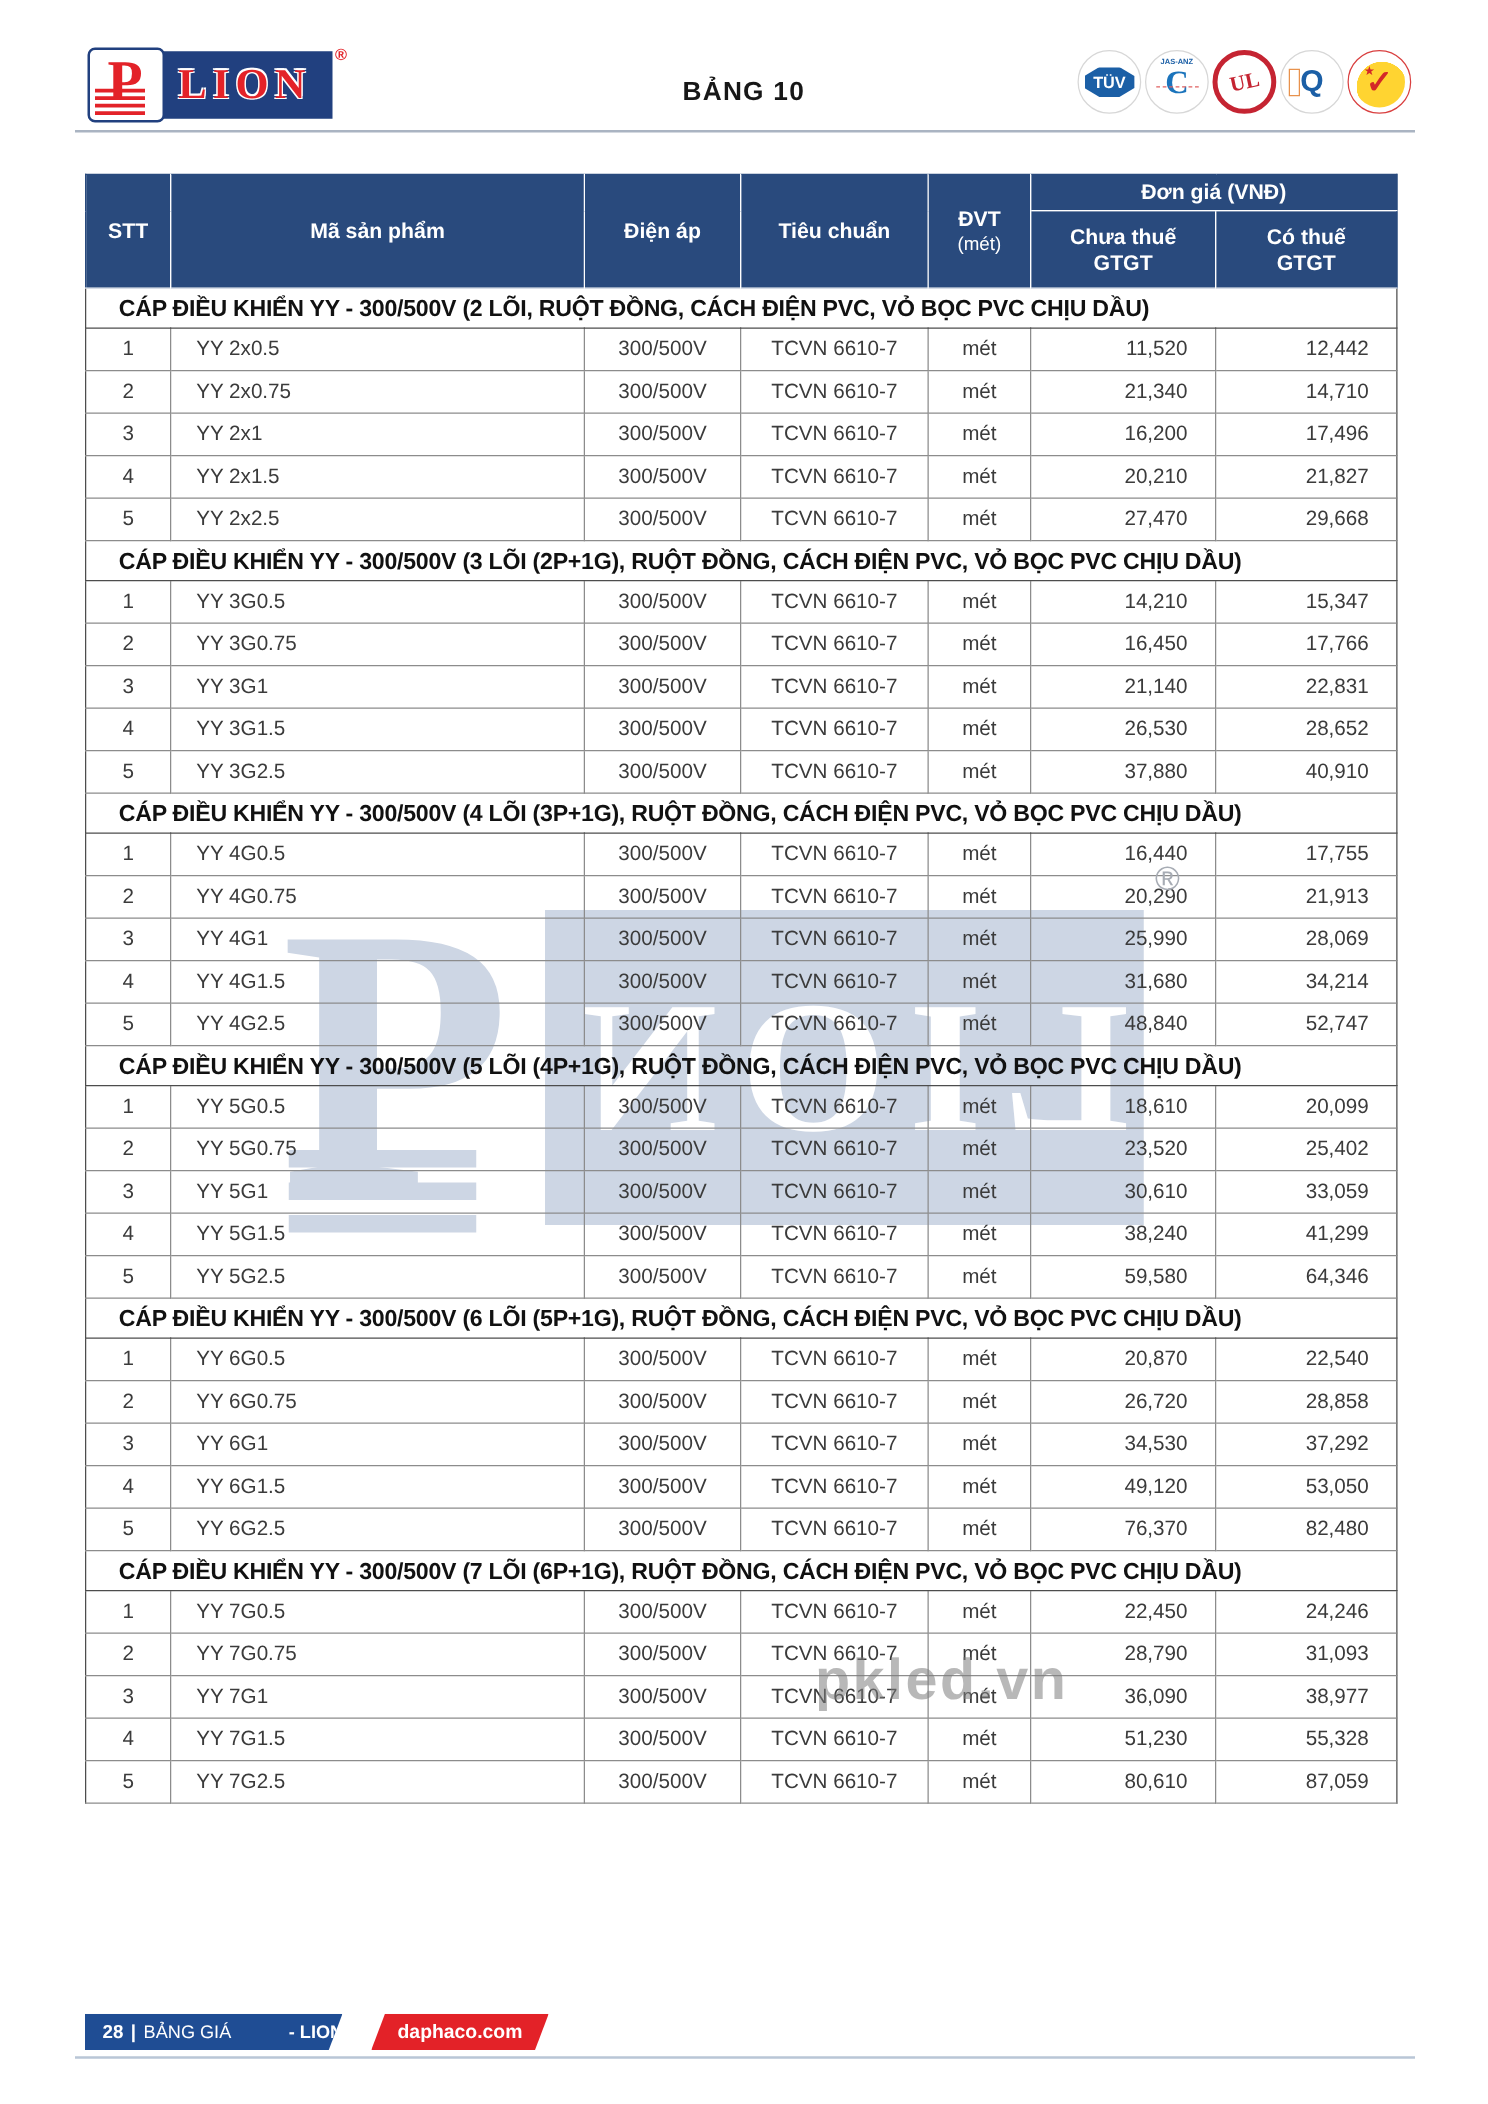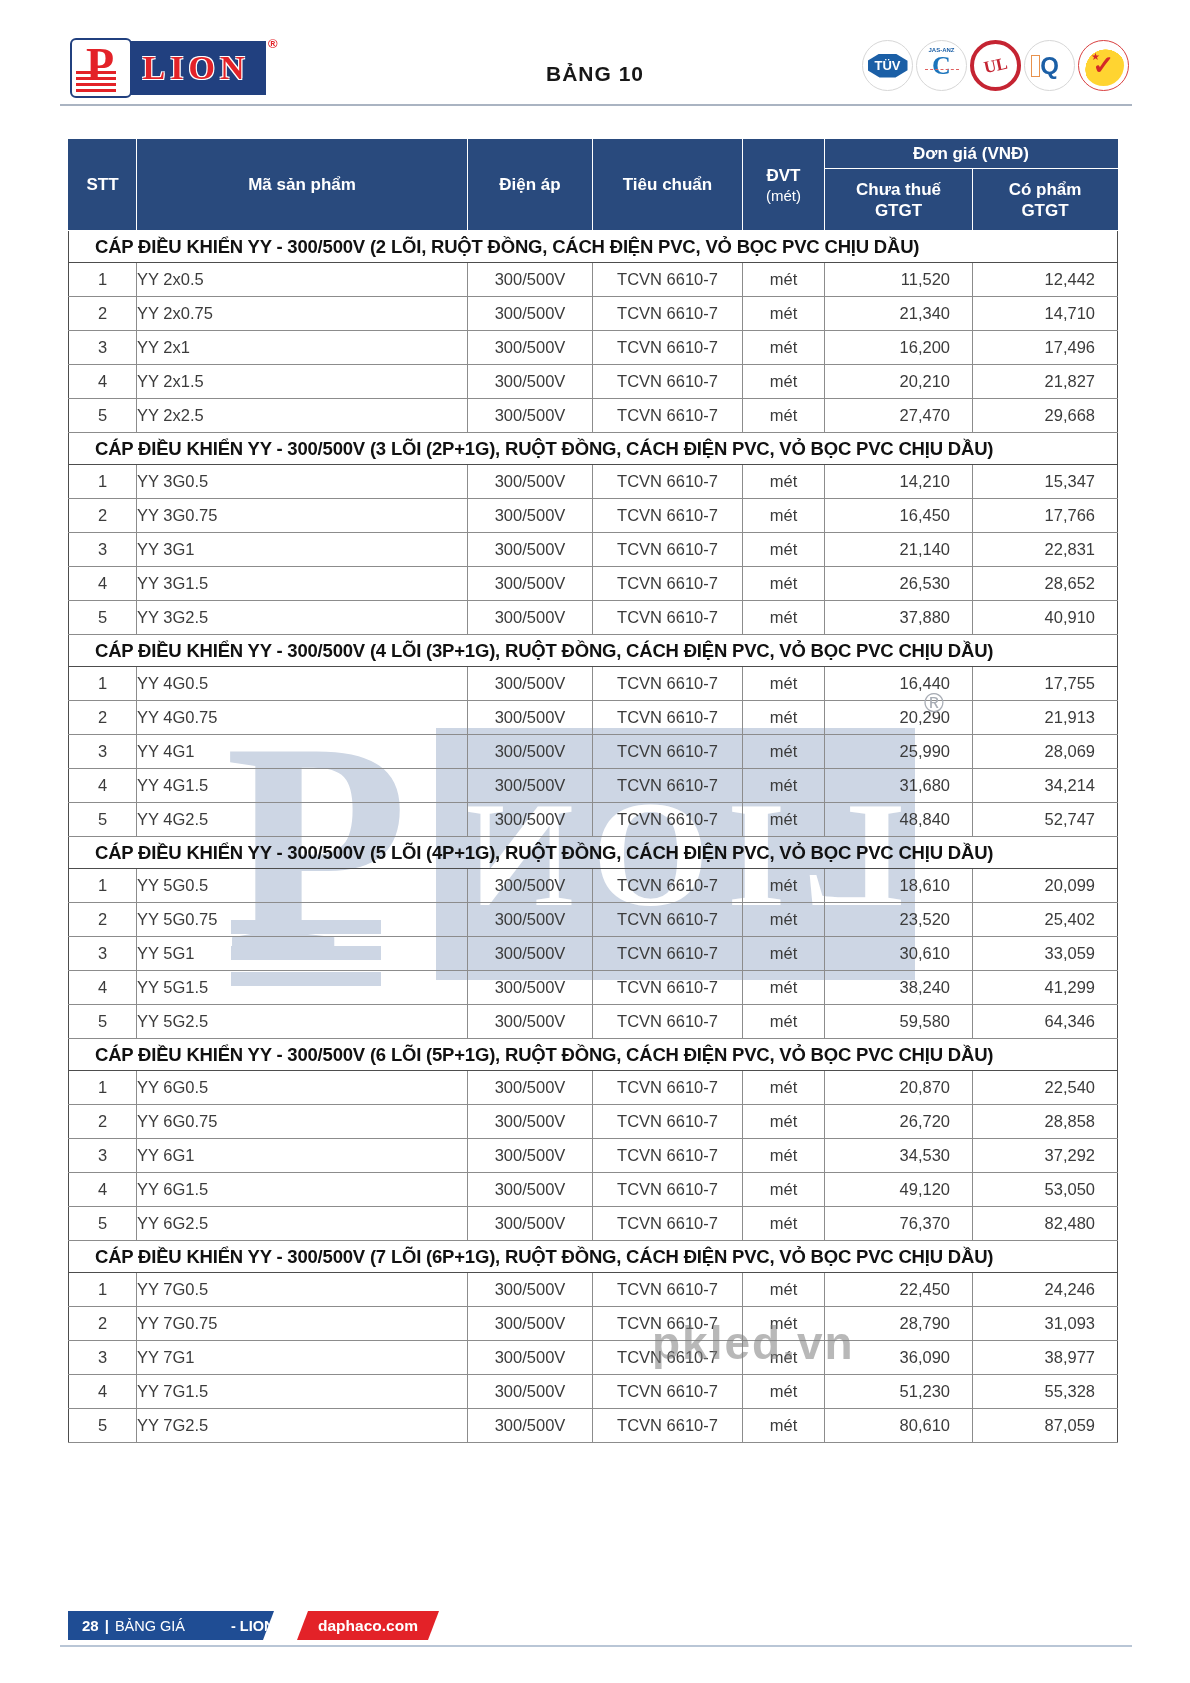--- a/index.html
+++ b/index.html
@@ -226,7 +226,7 @@
         <span>GTGT</span>
       </th>
       <th class="two-line">
-        <span>Có phẩm</span><br>
+        <span>Có thuế</span><br>
         <span>GTGT</span>
       </th>
     </tr>

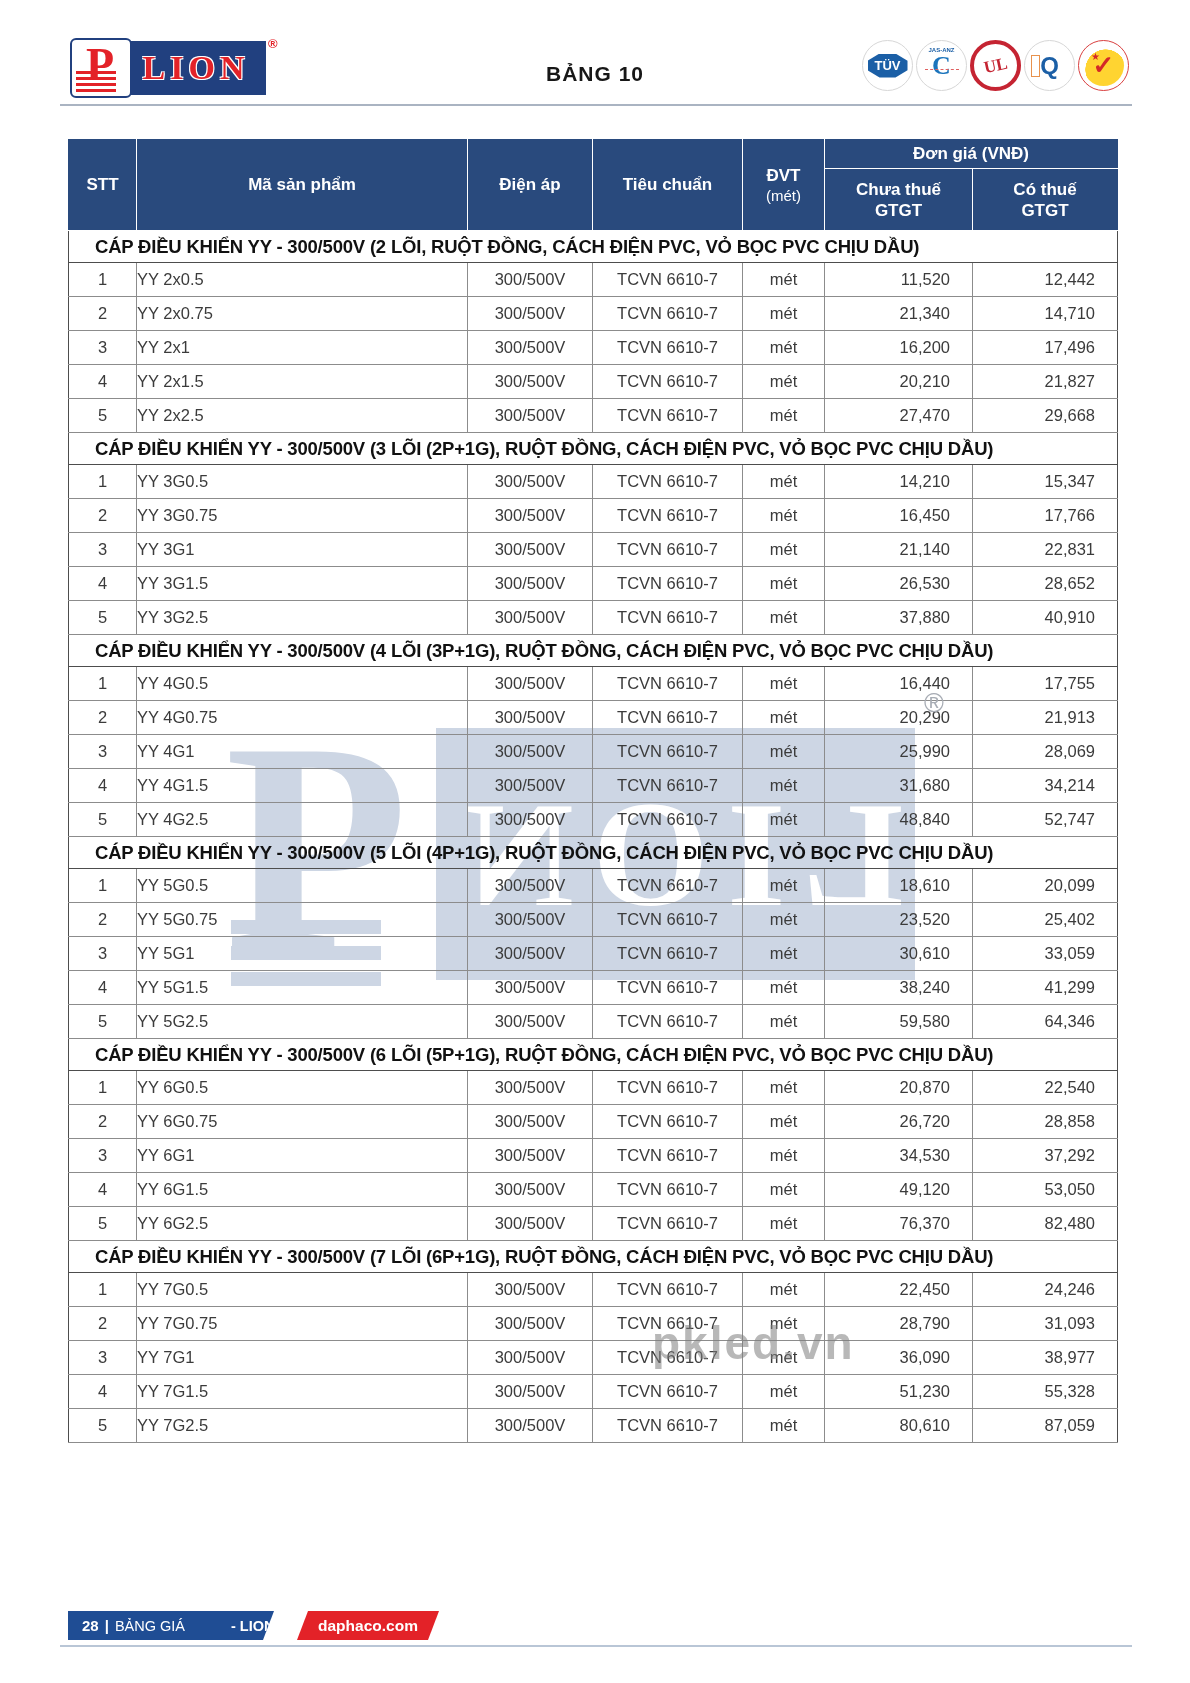--- a/index.html
+++ b/index.html
@@ -113,7 +113,7 @@
   .data-row td:first-child { border-left:1.5px solid #4d4d4d; }
   .data-row td:last-child { border-right:1.5px solid #4d4d4d; }
   .td-stt { text-align:center; }
-  .td-code { text-align:left; }
+  .td-code { text-align:left; padding-left:20px; }
   .td-volt,.td-std,.td-unit { text-align:center; }
   .td-ex,.td-inc { text-align:right; padding-right:22px; }
   .price-table { border:1.5px solid #4d4d4d; }

